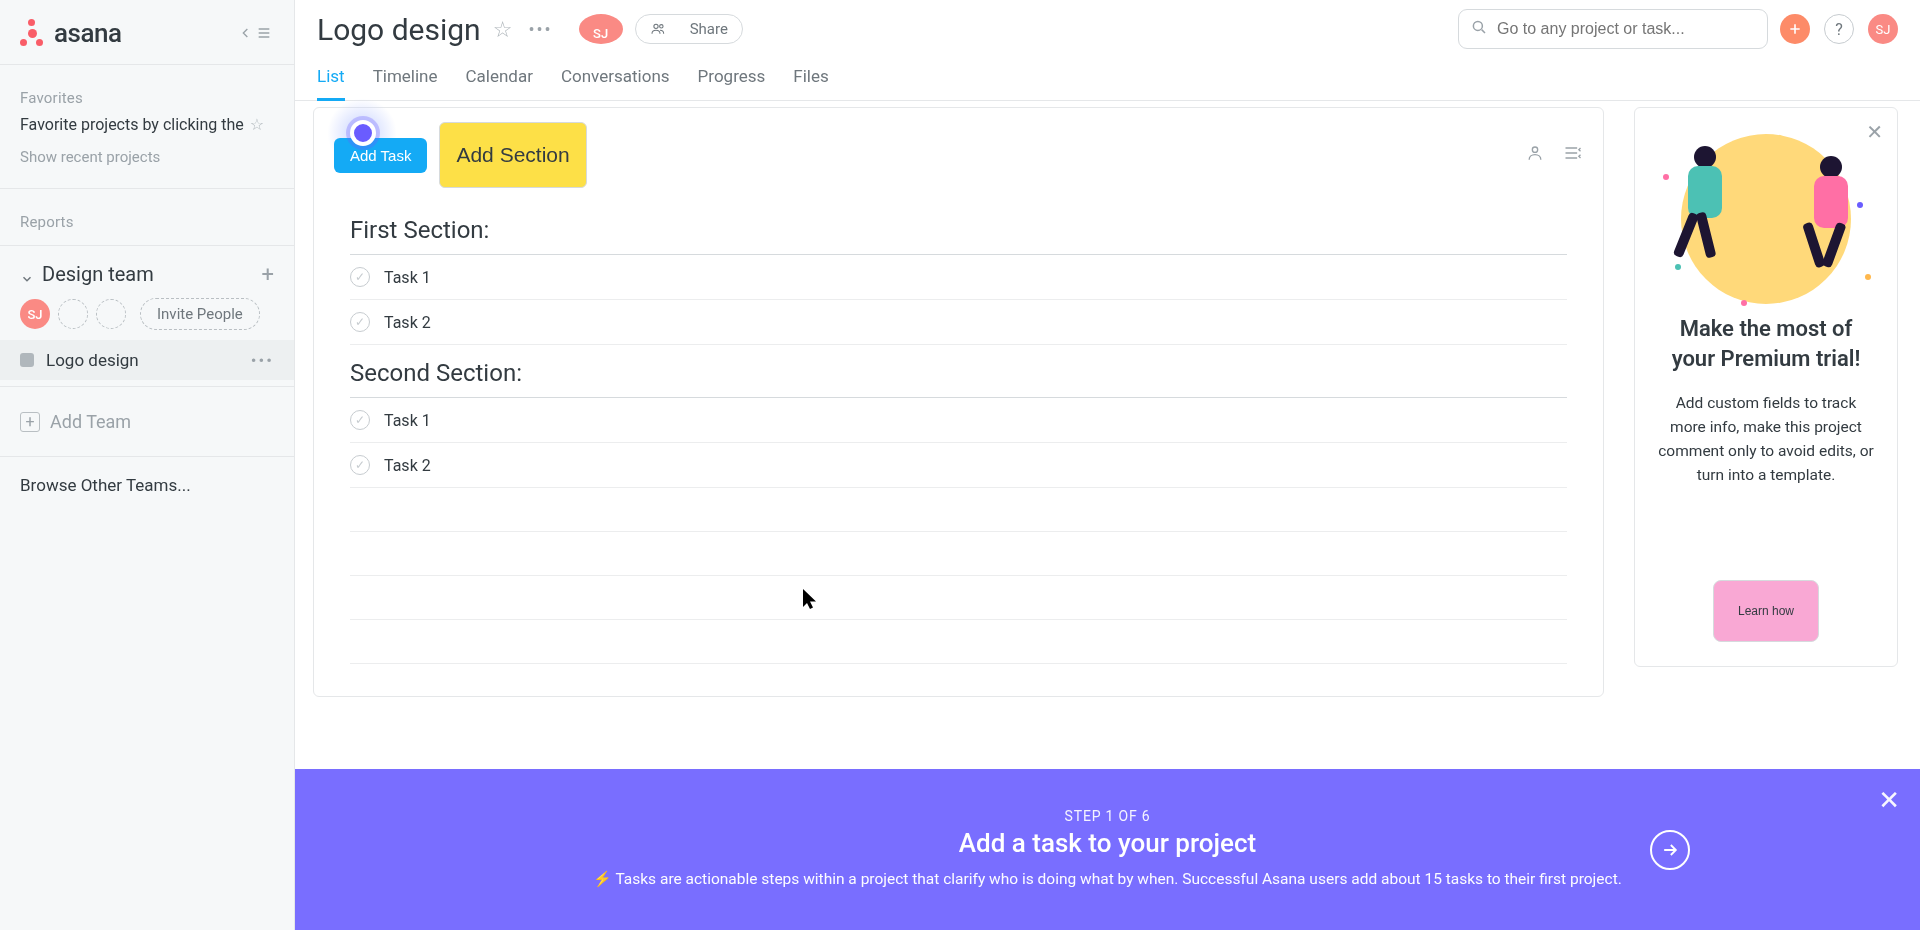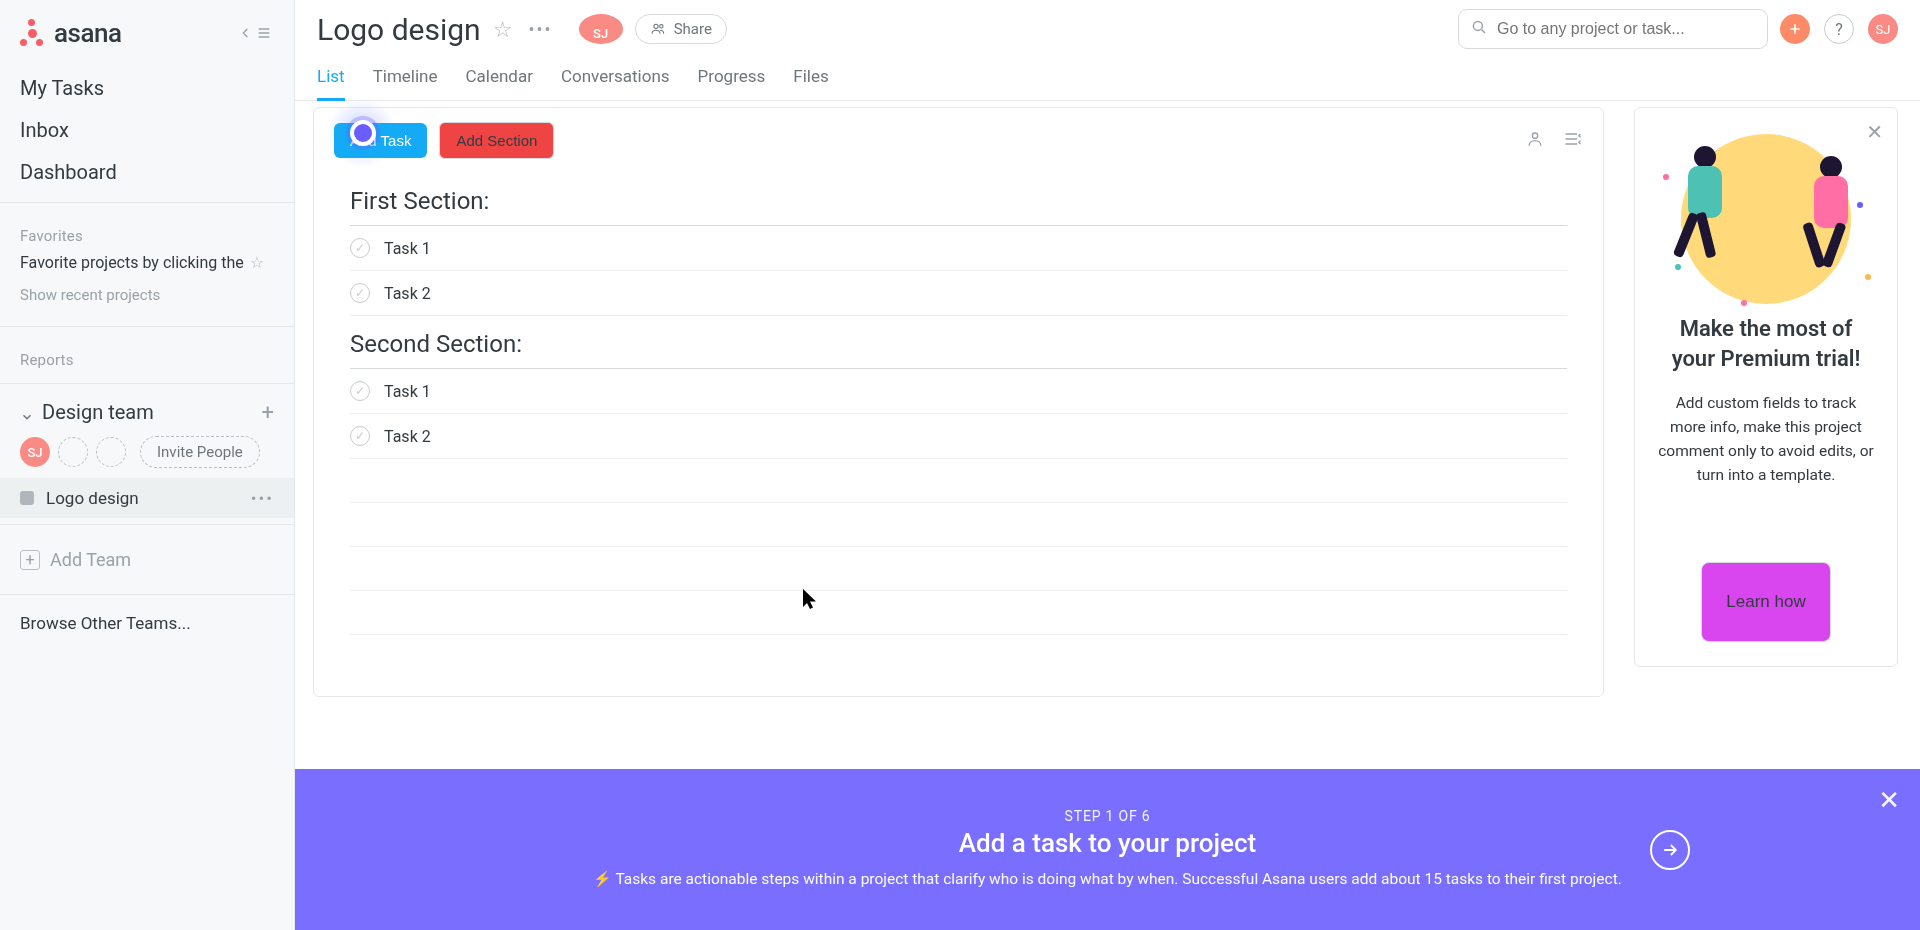--- a/index.html
+++ b/index.html
@@ -46,7 +46,7 @@
   .title-row .star-icon{ color:#b0b7bc; font-size:22px;}
   .title-row .kebab{ color:#9aa2a8; letter-spacing:2px; font-size:18px; padding:0 4px;}
   .title-row .avatar-sm{ width:30px;height:30px;border-radius:50%;background:#fa8a84;color:#fff;font-size:13px;display:flex;align-items:center;justify-content:center;}
-  .share-pill{ display:flex;align-items:center;gap:8px;border:1px solid #d6dadd;border-radius:18px;padding:5px 14px;color:#6f777d;font-size:15px;}
+  .share-pill{ display:flex;align-items:center;gap:24px;border:1px solid #d6dadd;border-radius:18px;padding:5px 14px;color:#6f777d;font-size:15px;}
   .spacer{flex:1;}
   .search-wrap{ position:relative; width:310px;}
   .search-wrap input{ width:100%; padding:10px 10px 10px 38px; border:1px solid #d6dadd; border-radius:9px; font-size:16px; color:#6f777d; background:#fff;}

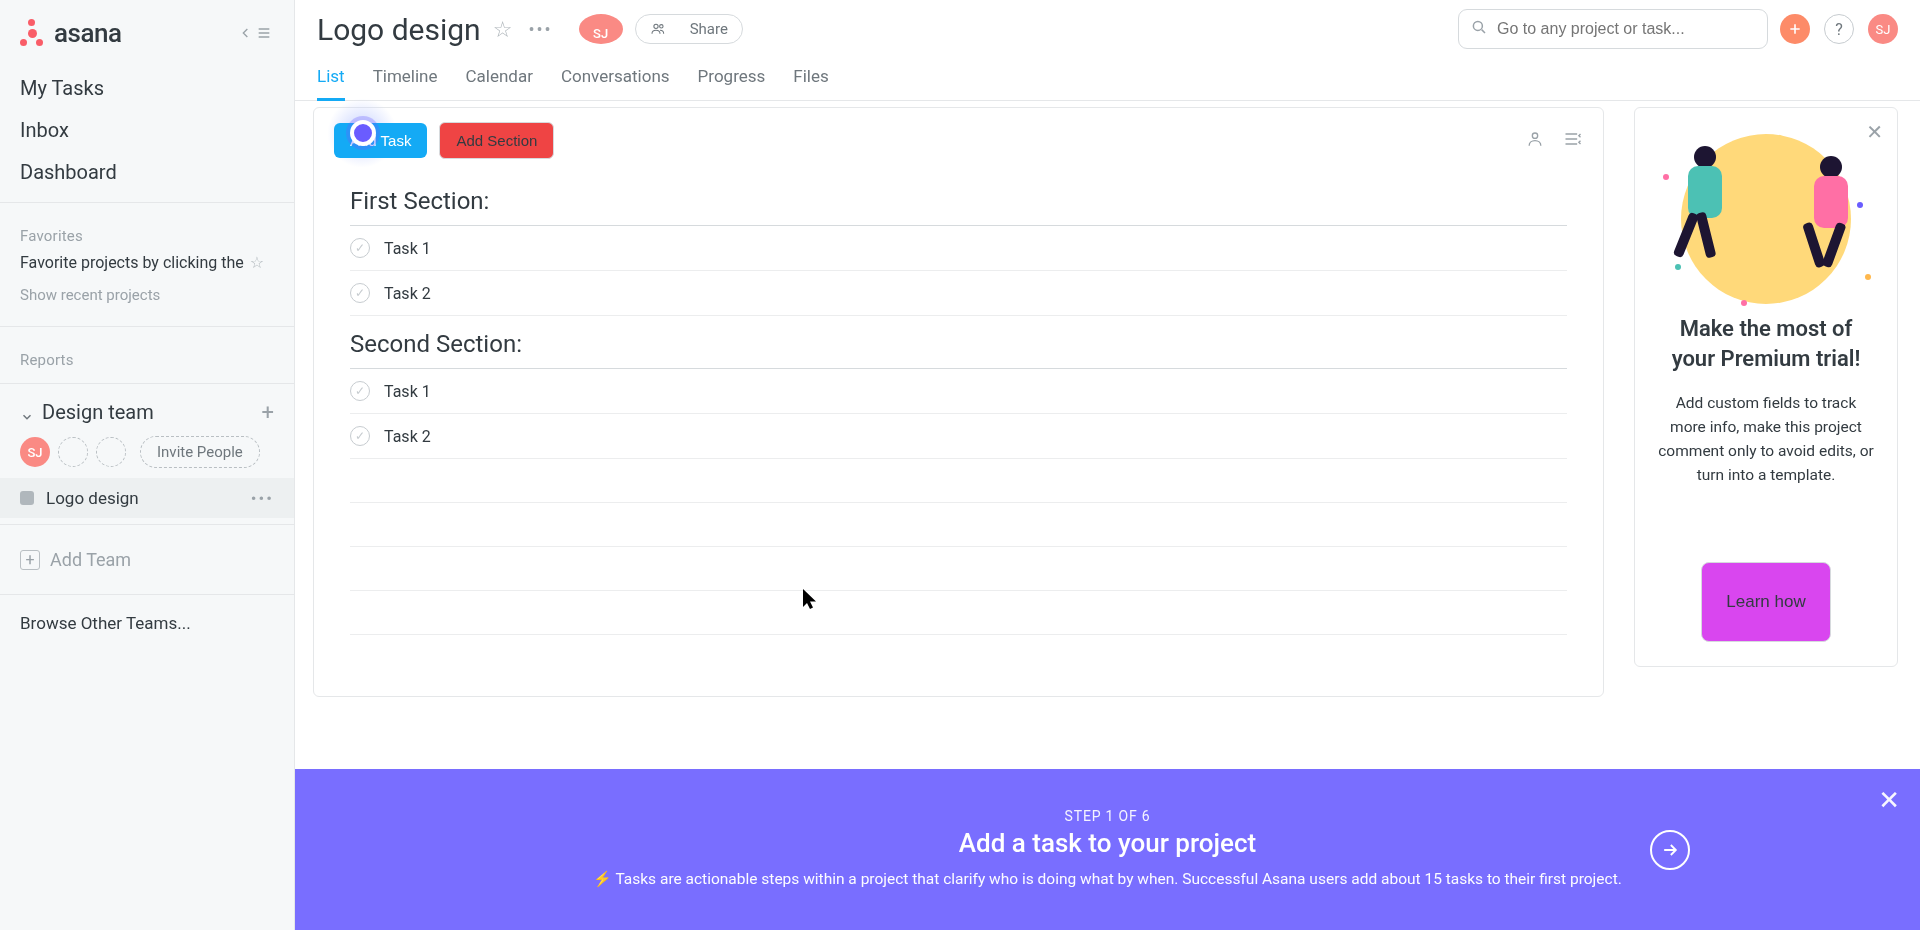--- a/index.html
+++ b/index.html
@@ -144,11 +144,6 @@
     </div>
   </div>
 
-  <nav class="nav-primary">
-    <a>My Tasks</a>
-    <a>Inbox</a>
-    <a>Dashboard</a>
-  </nav>
   <div class="divider"></div>
 
   <div class="sec-label">Favorites</div>

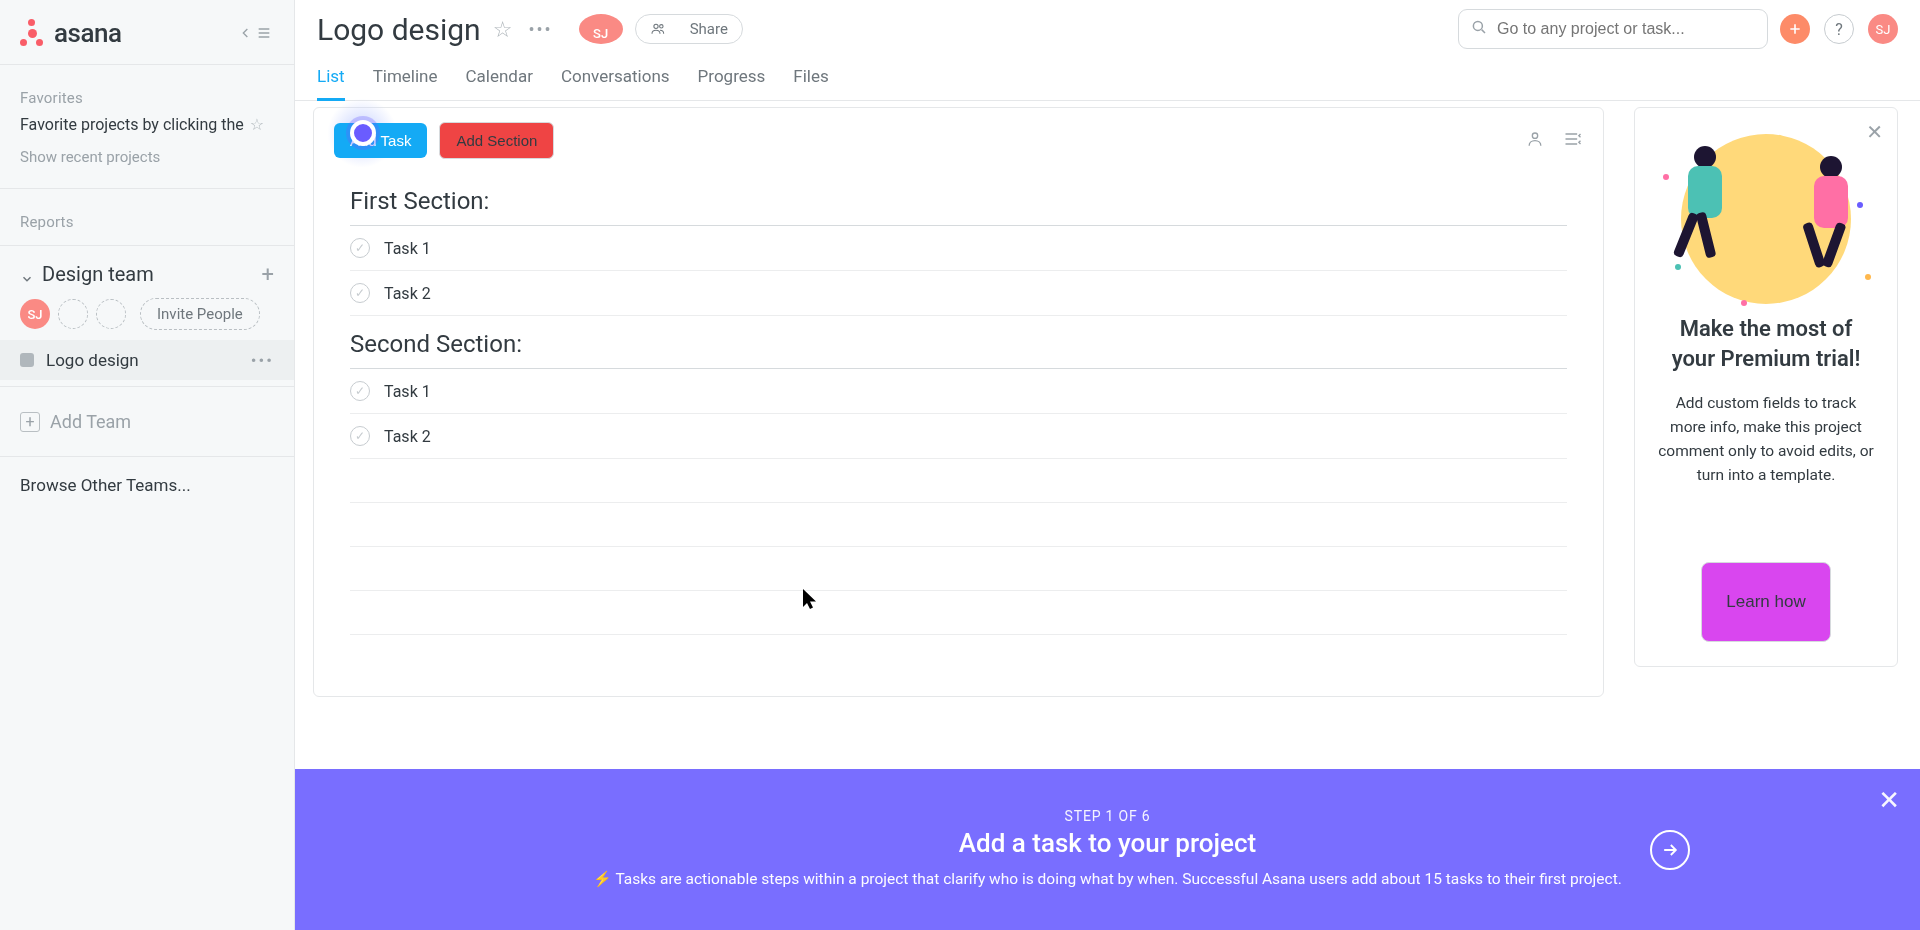--- a/index.html
+++ b/index.html
@@ -69,7 +69,7 @@
   .pulse-ring{ position:absolute; left:13px; top:-10px; width:70px;height:70px;border-radius:50%; background:radial-gradient(circle,#c5d1ff 0%,rgba(197,209,255,0) 70%); z-index:0;}
   .pulse-dot{ position:absolute; left:36px; top:12px; width:26px;height:26px;border-radius:50%; background:#6a5cff; border:4px solid #fff; box-shadow:0 0 0 4px rgba(106,92,255,.3); z-index:2;}
   .btn-primary{ position:relative; z-index:1; background:#14aaf5; color:#fff; border:none; border-radius:6px; padding:9px 16px; font-size:15px;}
-  .btn-secondary{ background:#ef4444; border:1px solid #d6dadd; border-radius:6px; padding:9px 16px; font-size:15px; color:#333b41;}
+  .btn-secondary{ background:#fde047; border:1px solid #d6dadd; border-radius:6px; padding:20px 16px; font-size:21px; color:#333b41;}
   .panel-head .icons-right{ margin-left:auto; display:flex; gap:18px; color:#9aa2a8;}
   .panel-body{ padding:0 36px;}
   .section-title{ font-size:24px; font-weight:400; color:#333b41; padding:14px 0 10px; border-bottom:1px solid #d6dadd;}

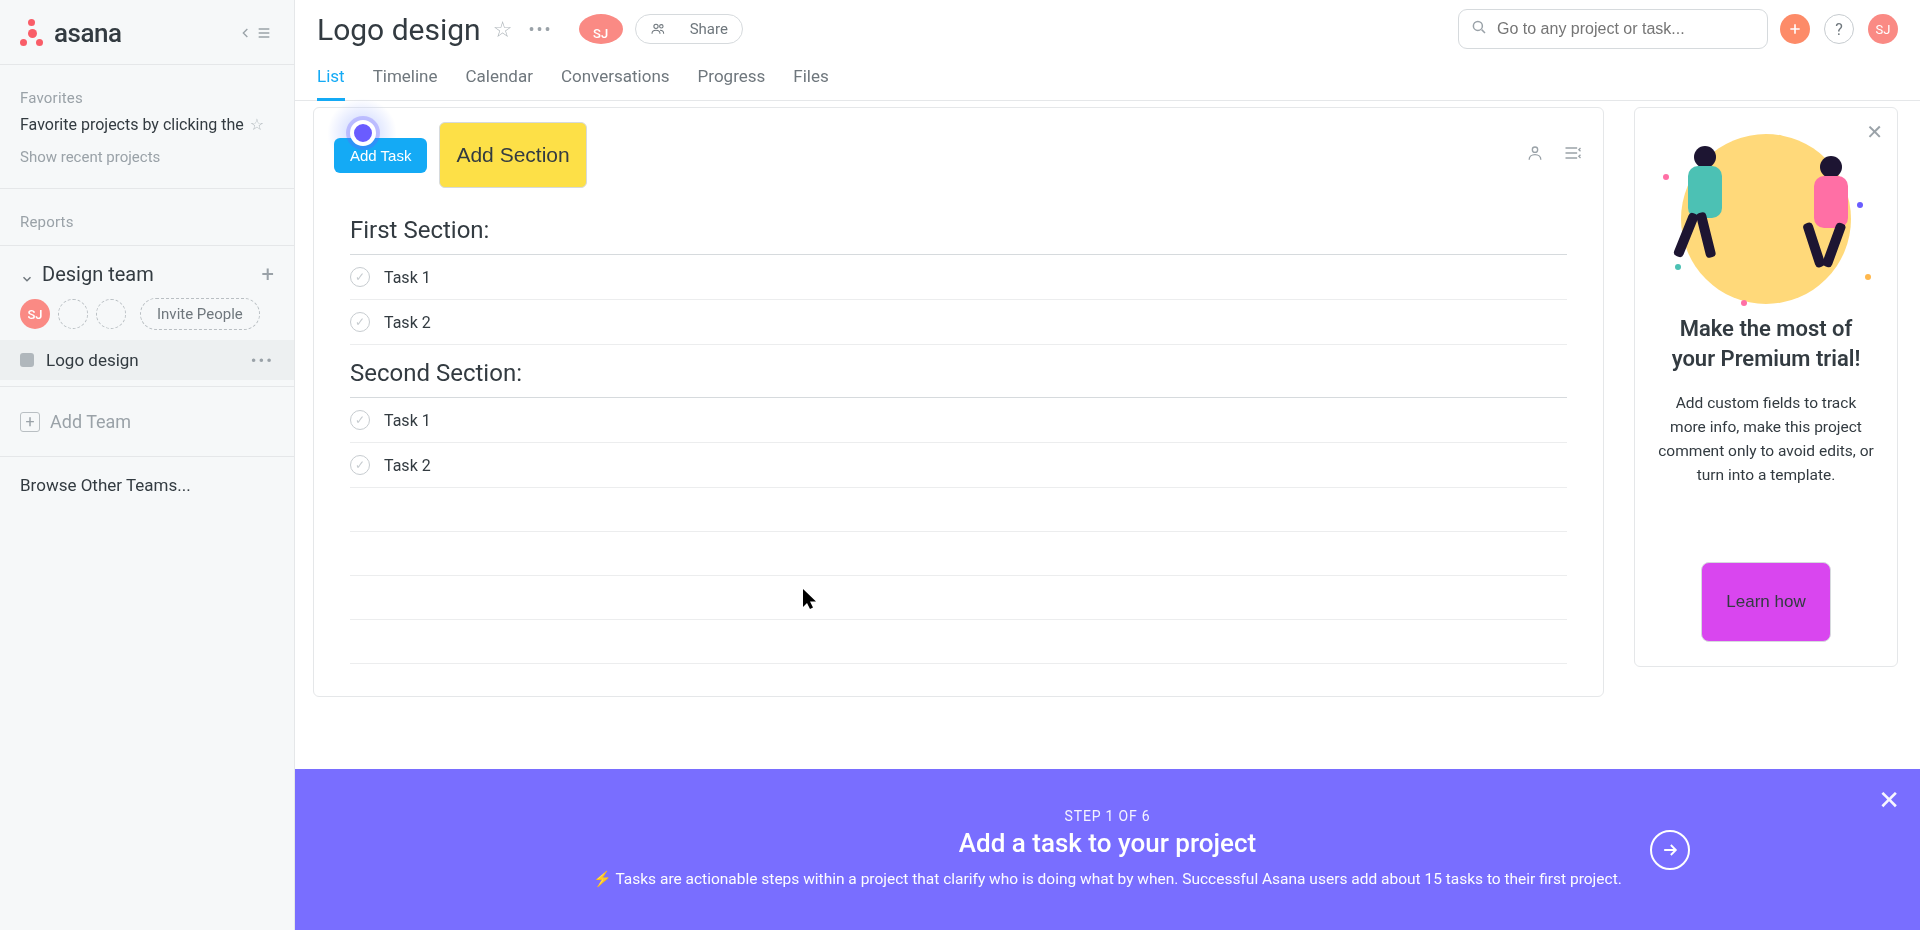--- a/index.html
+++ b/index.html
@@ -106,7 +106,7 @@
   .c5{background:#ff6fa5;left:80px;top:166px;}
   .promo h2{ font-size:22px; font-weight:600; color:#333b41; margin-top:10px; line-height:1.35;}
   .promo p{ font-size:15.5px; color:#333b41; line-height:1.55; margin-top:18px;}
-  .learn-btn{ margin-top:auto; border:1px solid #d6dadd; border-radius:8px; padding:29px 24px; font-size:17px; color:#333b41; background:#d946ef;}
+  .learn-btn{ margin-top:auto; border:1px solid #d6dadd; border-radius:8px; padding:23px 24px; font-size:12px; color:#333b41; background:#f9a8d4;}
 
   
   .banner{ position:absolute; left:0; right:0; bottom:0; height:161px; background:#796eff; color:#fff; display:flex; align-items:center;}

